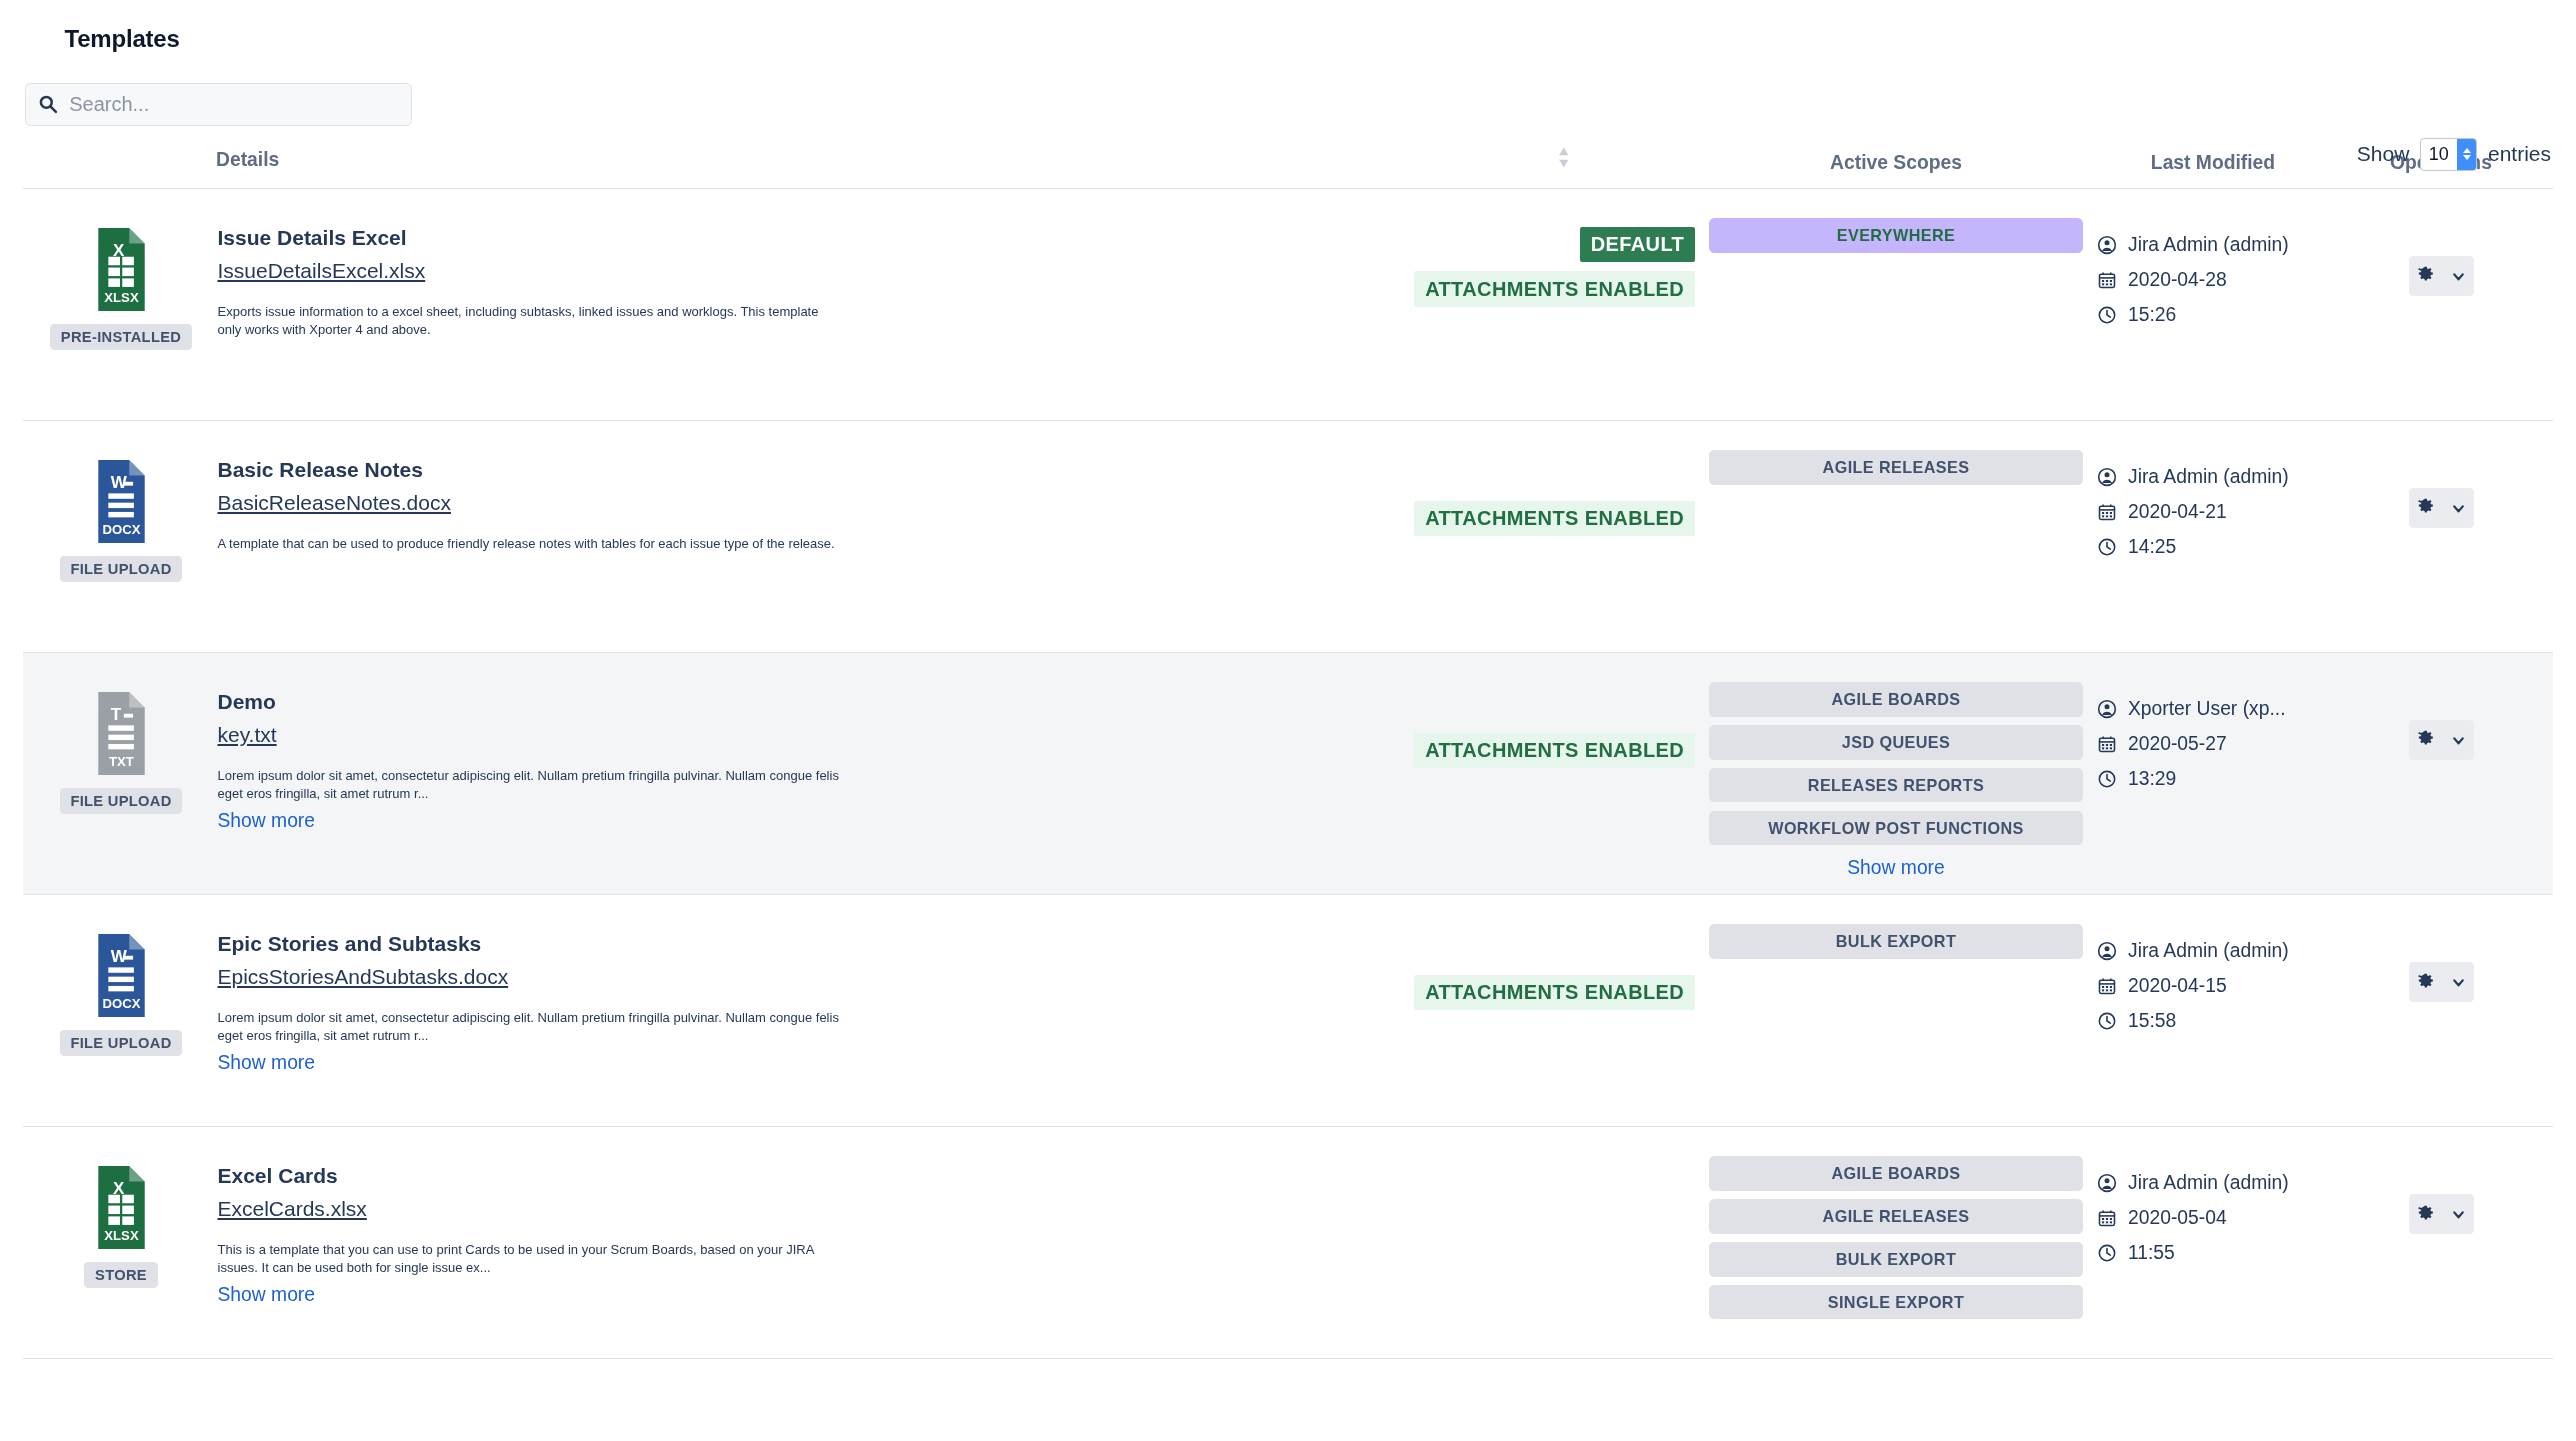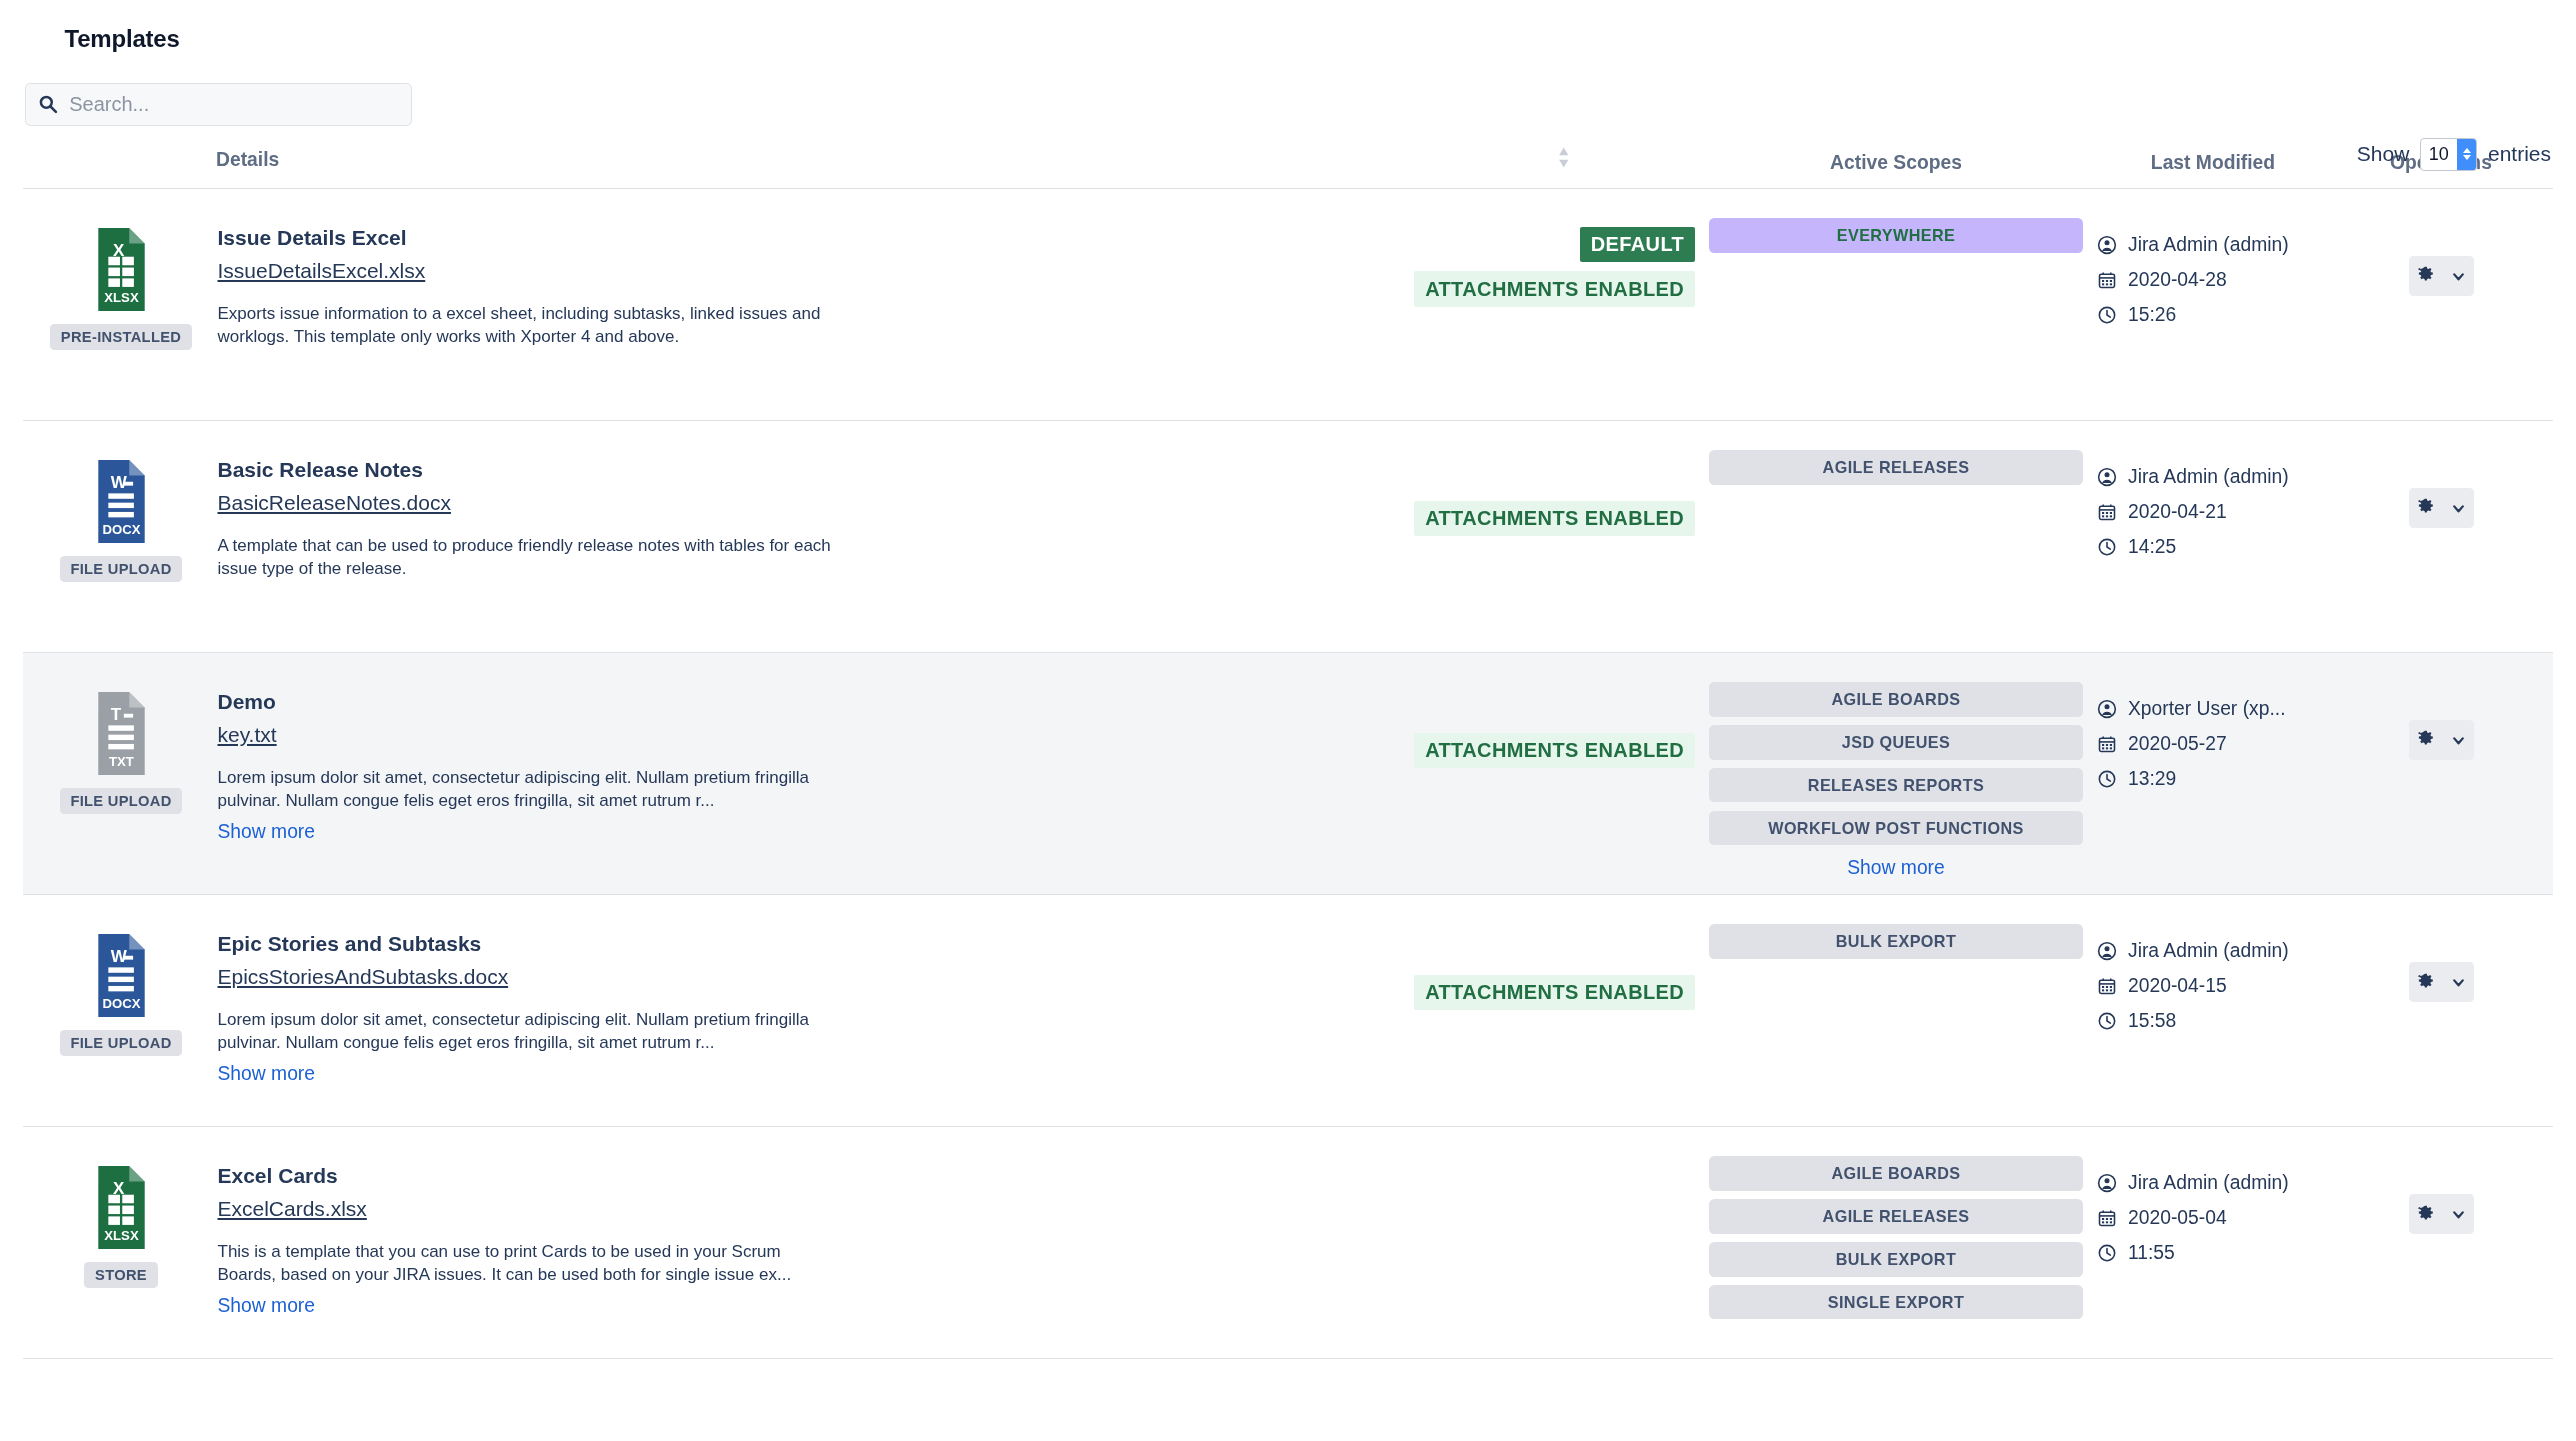--- a/index.html
+++ b/index.html
@@ -132,7 +132,7 @@
     font-size: 21px; color: #253858; text-decoration: underline; font-weight: 400;
     cursor: pointer;
   }
-  .tpl-desc { margin-top: 20px; font-size: 17px; color: #253858; line-height: 1.35; }
+  .tpl-desc { margin-top: 20px; font-size: 13px; color: #253858; line-height: 1.35; }
   .show-more { display: inline-block; margin-top: 7.7px; font-size: 19.3px; color: #1b60d4; cursor: pointer; }
 
   

